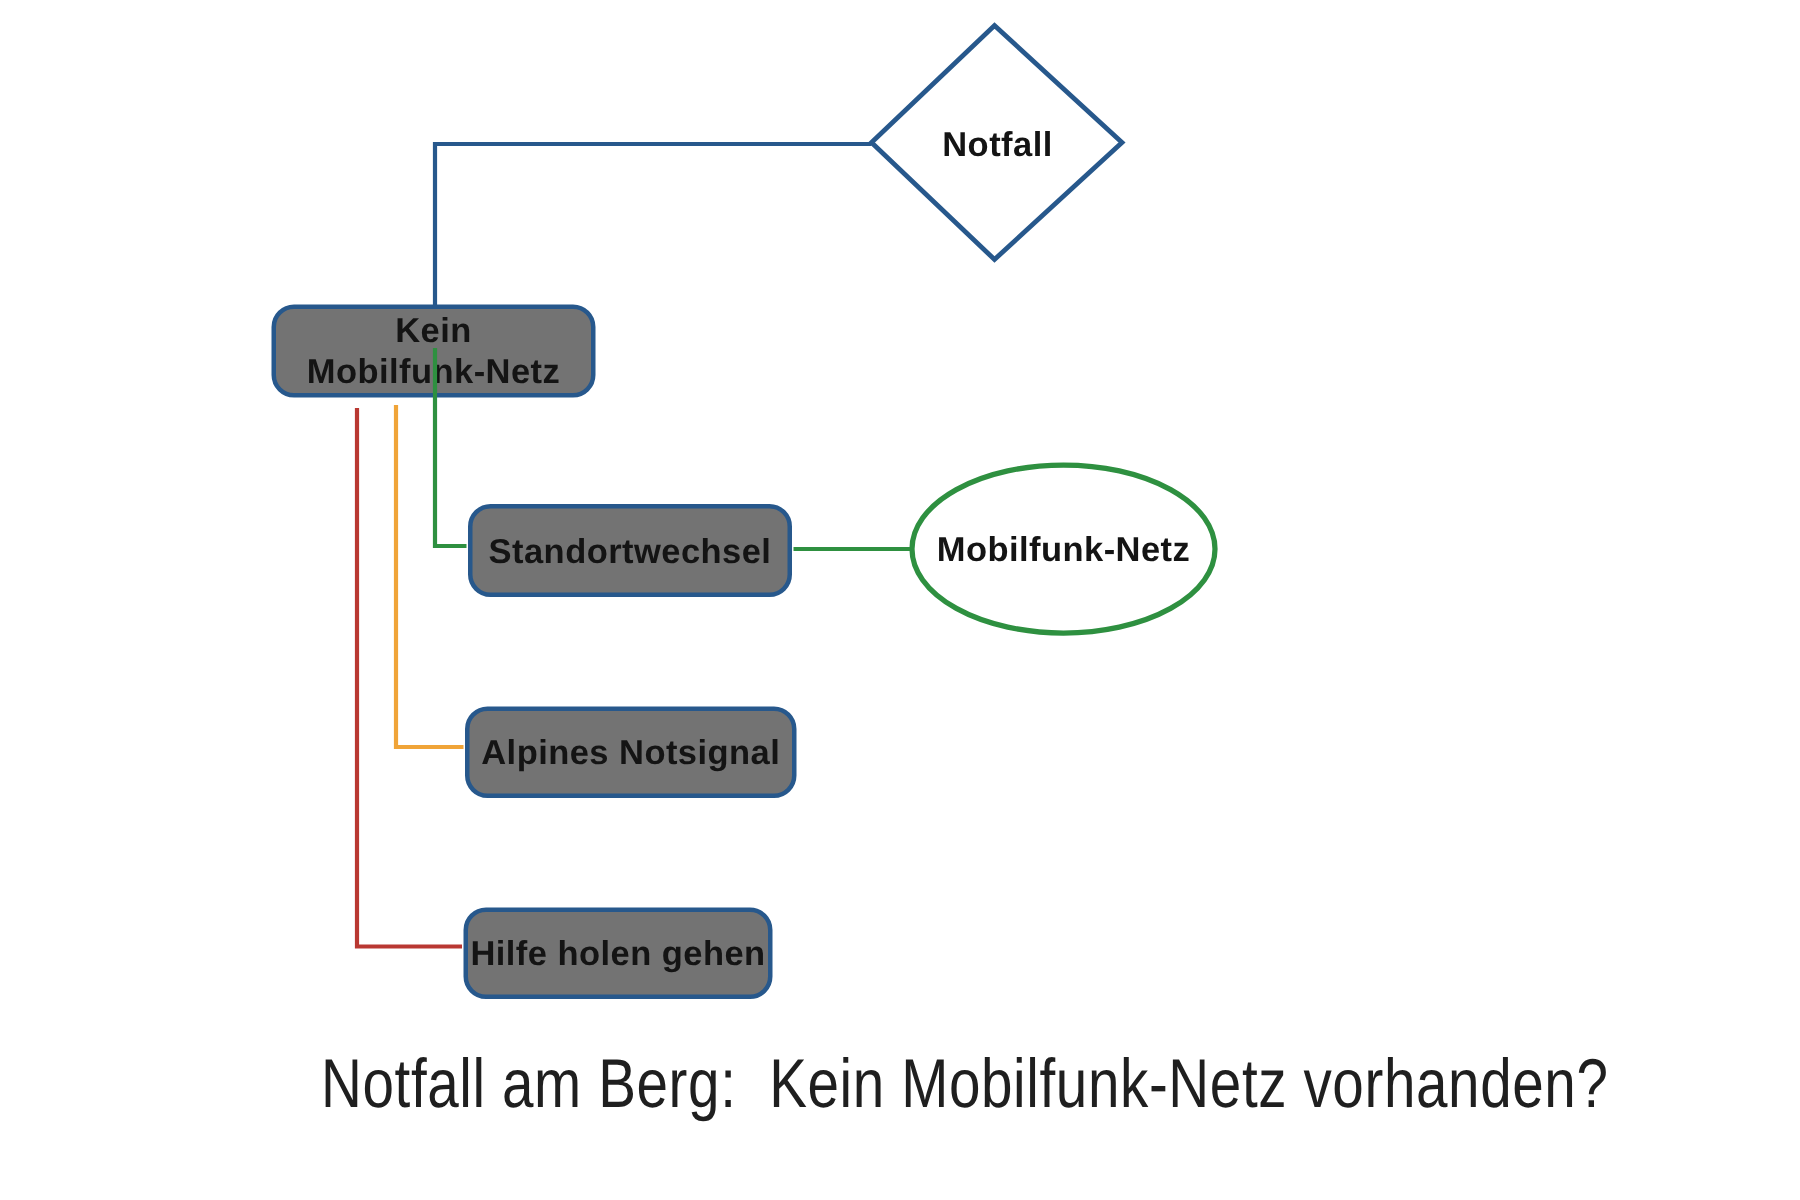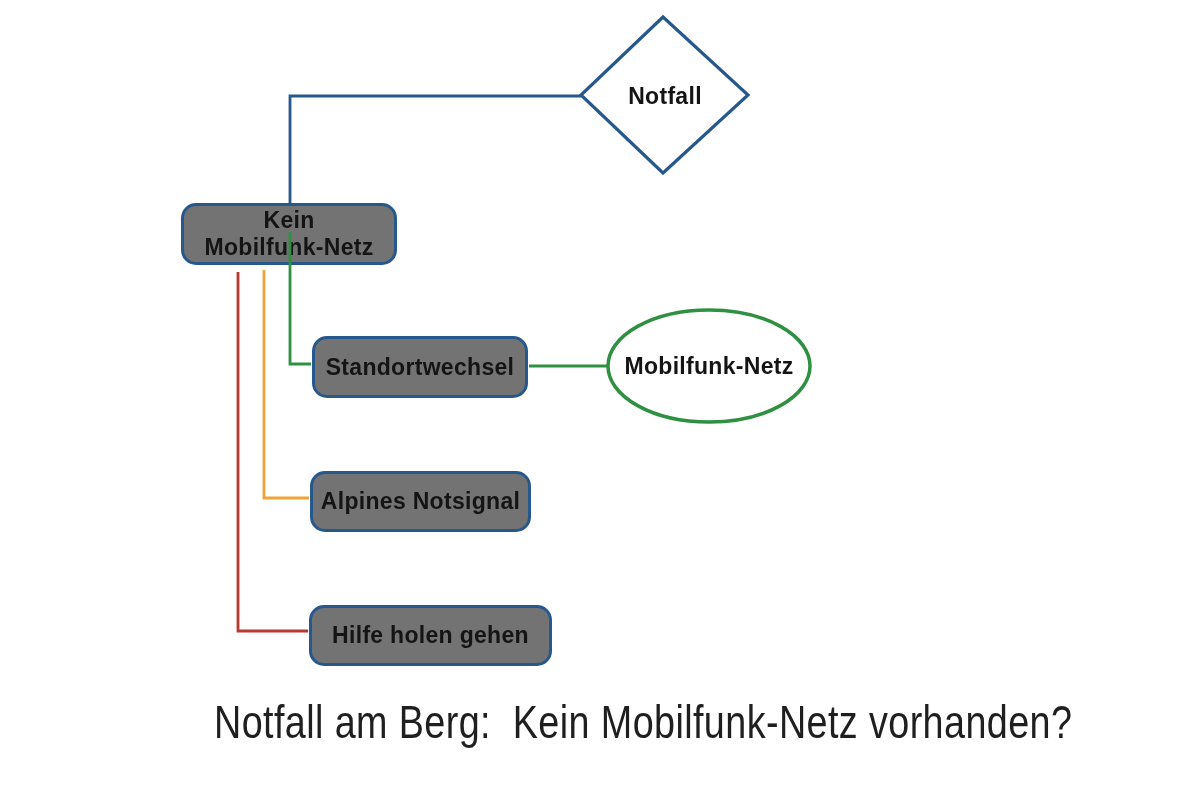--- a/index.html
+++ b/index.html
@@ -90,7 +90,7 @@
 
   <div class="node" style="left:312px; top:336px; width:216px; height:62px;">Standortwechsel</div>
 
-  <div class="node" style="left:309px; top:605px; width:243px; height:61px;">Hilfe holen gehen</div>
+  <div class="node" style="left:309px; top:605px; width:206px; height:61px;">Hilfe holen gehen</div>
 
   <div class="shape-label" style="left:603px; top:81px; width:124px; height:30px;">Notfall</div>
 

